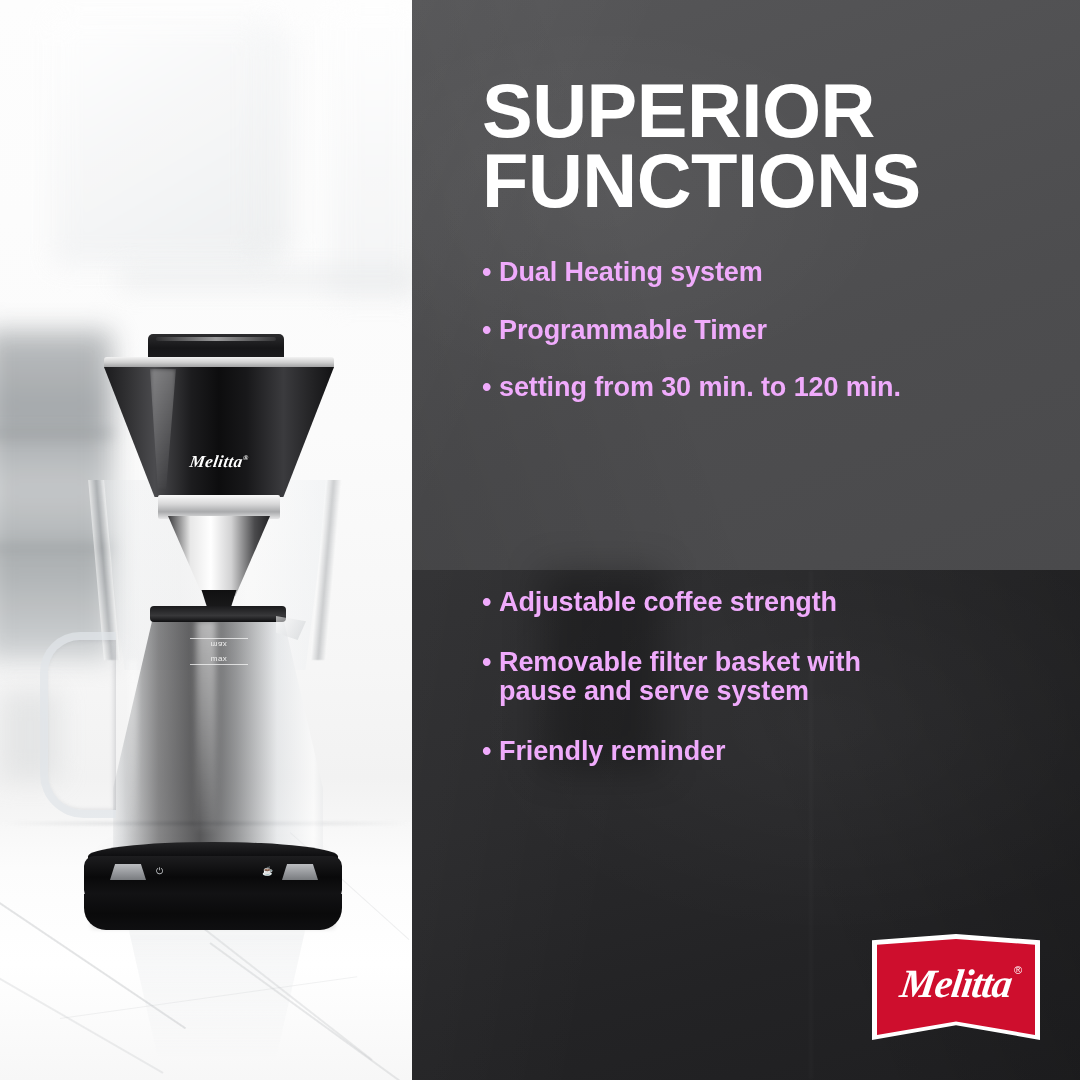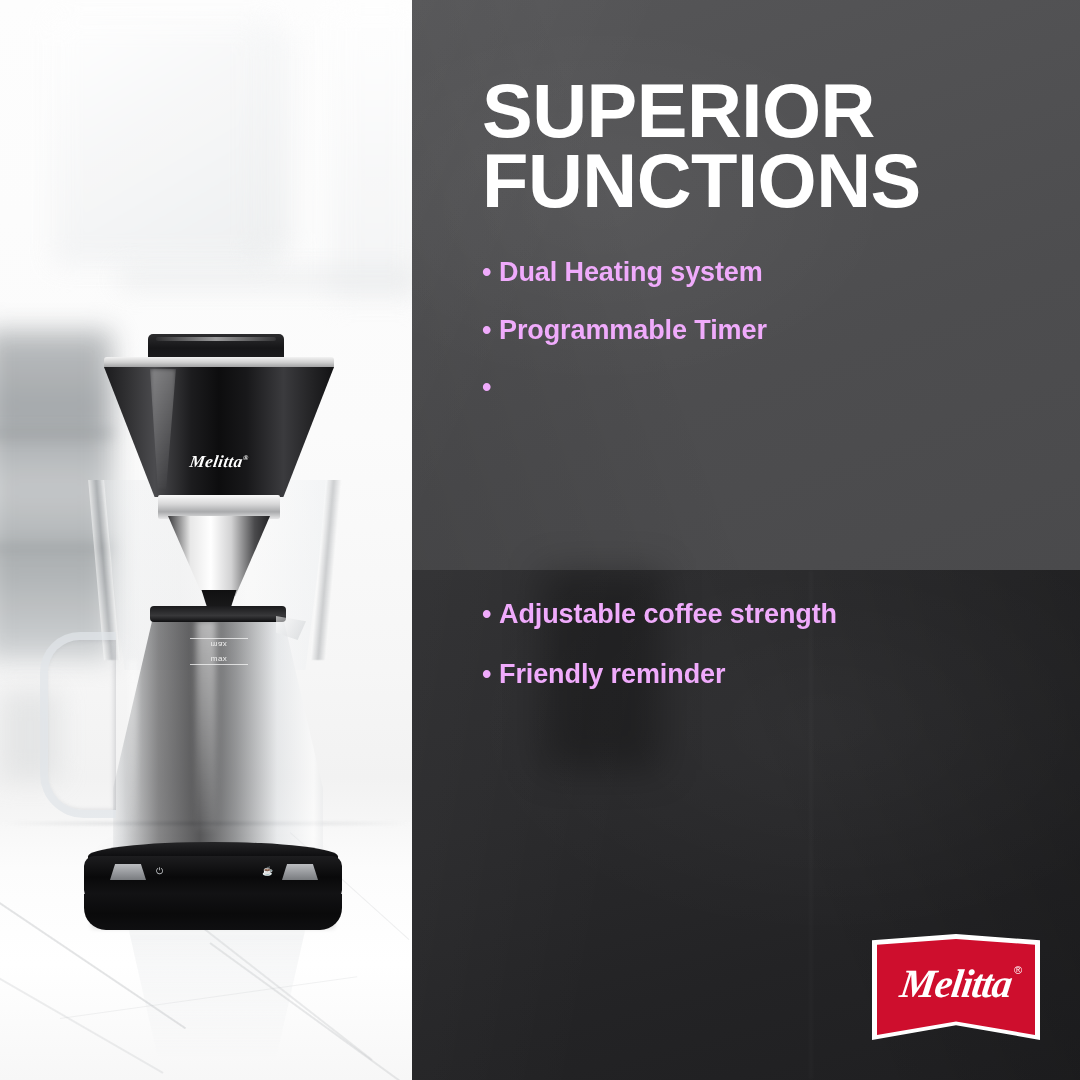--- a/index.html
+++ b/index.html
@@ -456,6 +456,7 @@
           <span>Programmable Timer</span>
         </li>
         <li class="bullet two-line">
+          <span class="l2">setting from 30 min. to 120 min.</span>
         </li>
       </ul>
 

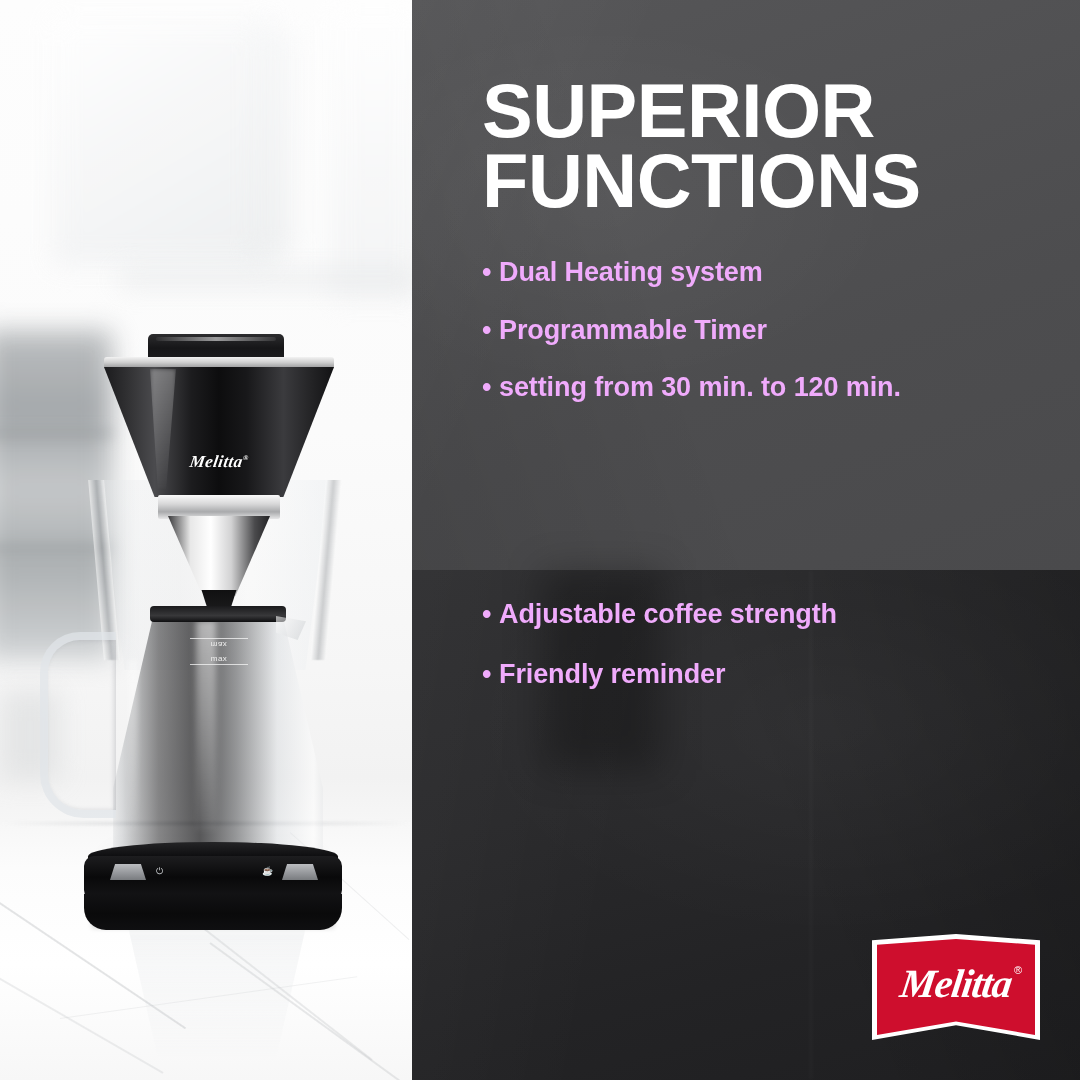--- a/index.html
+++ b/index.html
@@ -333,7 +333,7 @@
   }
   .bullet .l2{ display:block; }
   .bullet.two-line{ margin-bottom:26px; }
-  .list-lower .bullet{ margin-bottom:30px;margin-top:12px; }
+  .list-lower .bullet{ margin-bottom:30px; }
 
   
   .logo{

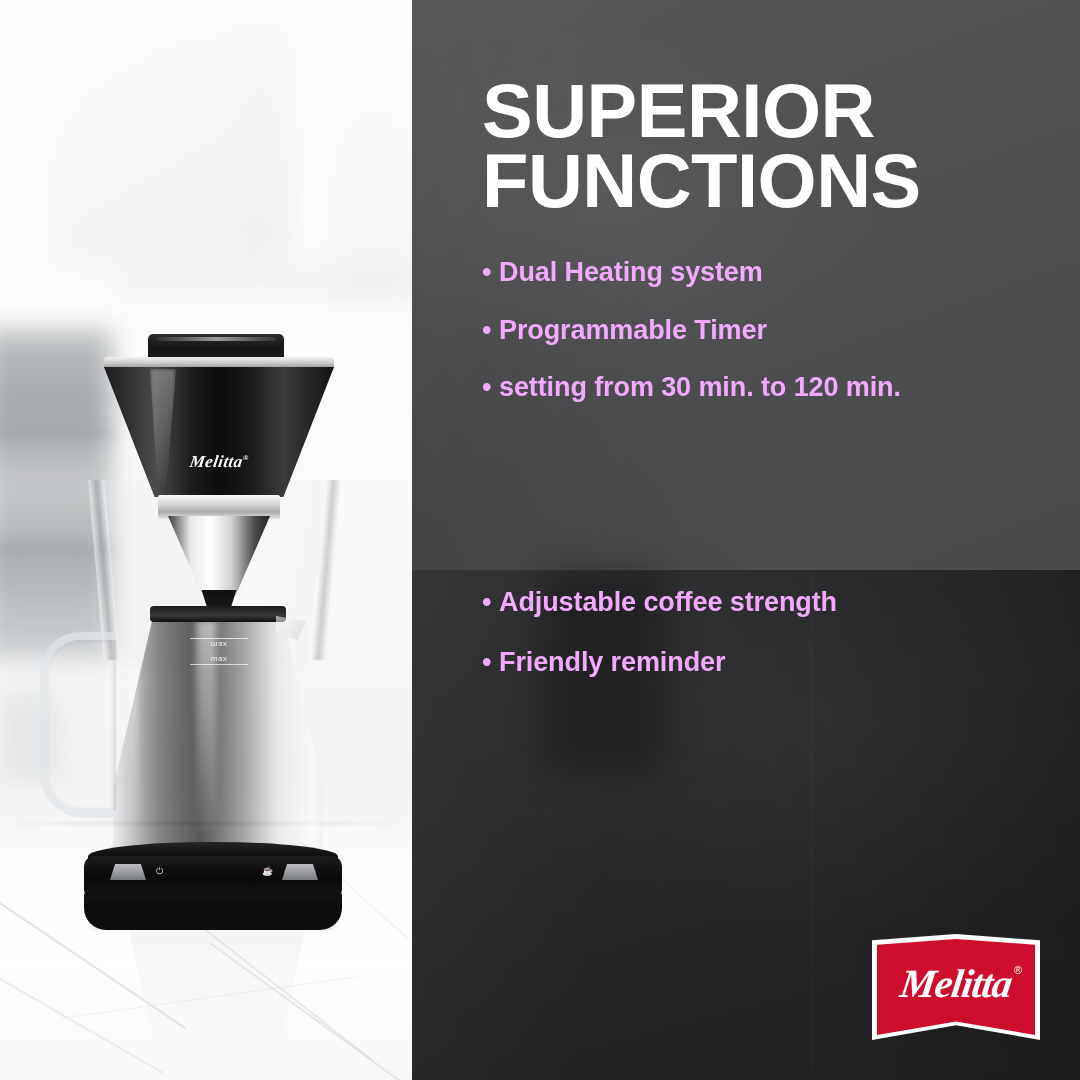--- a/index.html
+++ b/index.html
@@ -464,6 +464,10 @@
         <li class="bullet">
           <span>Adjustable coffee strength</span>
         </li>
+        <li class="bullet two-line">
+          <span>Removable filter basket with</span>
+          <span class="l2">pause and serve system</span>
+        </li>
         <li class="bullet">
           <span>Friendly reminder</span>
         </li>

